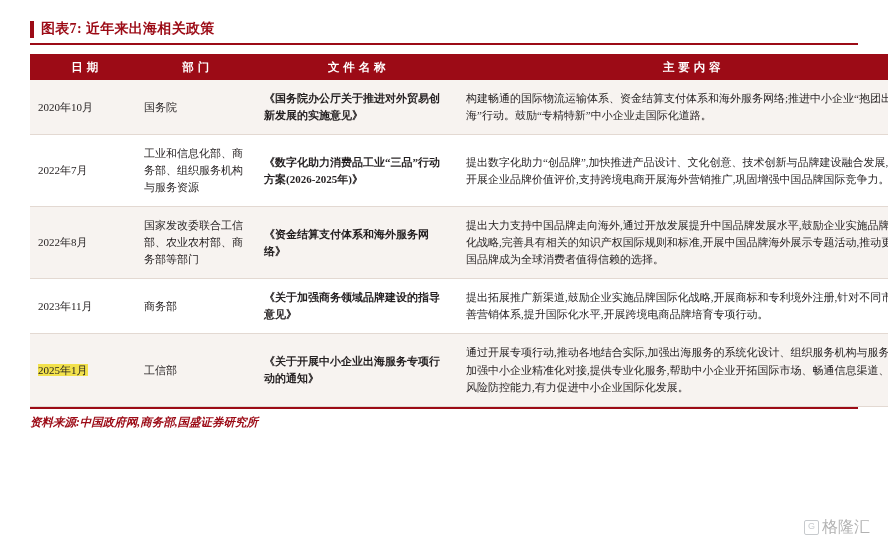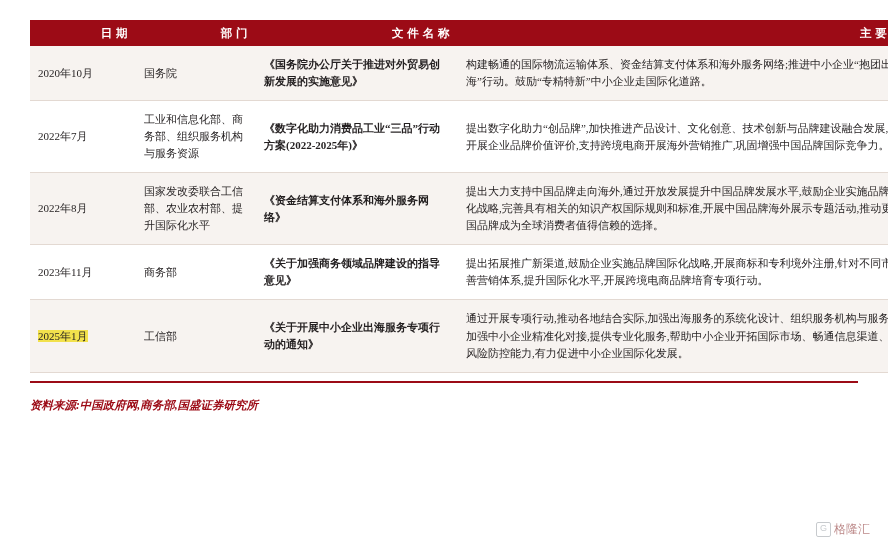--- a/index.html
+++ b/index.html
@@ -142,6 +142,11 @@
 
 <div class="page">
 
+  <div class="title-row">
+    <div class="title-bar"></div>
+    <span class="title-label">图表7:</span>
+    <span class="title-text">近年来出海相关政策</span>
+  </div>
 
   <table class="policy">
     <thead>

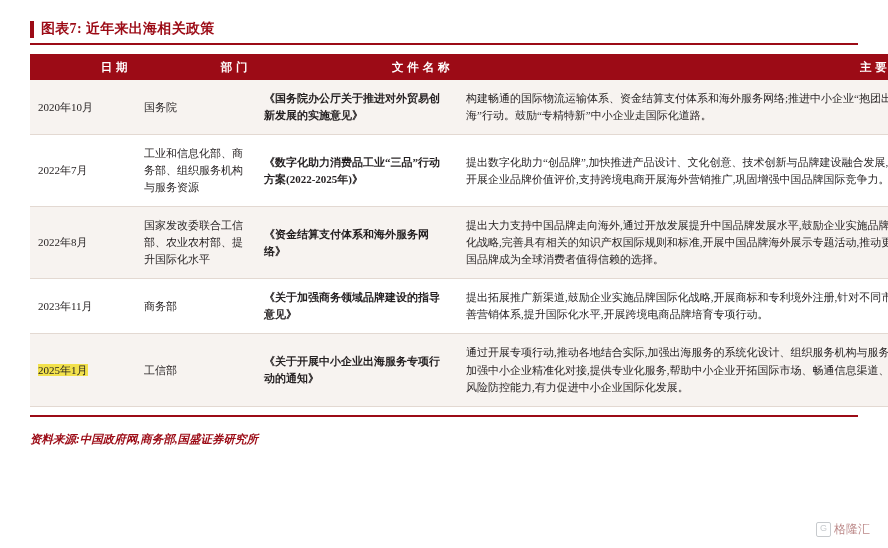--- a/index.html
+++ b/index.html
@@ -65,7 +65,7 @@
     font-size: 11.5px;
     font-family: "Liberation Serif", serif;
     height: 22px;
-    text-align: right;
+    text-align: center;
     padding: 2px 8px;
     letter-spacing: 0.5px;
     vertical-align: middle;

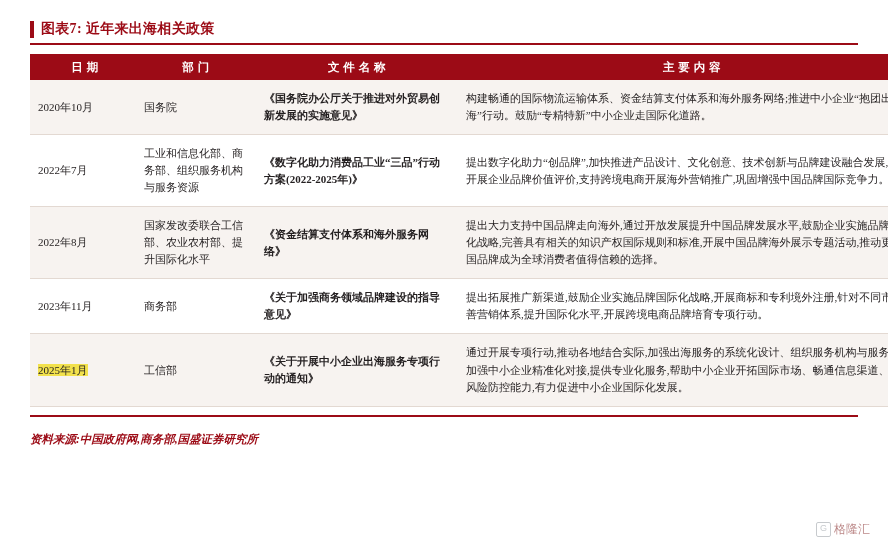--- a/index.html
+++ b/index.html
@@ -167,7 +167,7 @@
       <tr class="even">
         <td class="c-date">2022年7月</td>
         <td class="c-dept">工业和信息化部、商务部、组织服务机构与服务资源</td>
-        <td class="c-doc">《数字化助力消费品工业“三品”行动方案(2022-2025年)》</td>
+        <td class="c-doc">《数字化助力消费品工业“三品”行动方案(2026-2025年)》</td>
         <td class="c-cont">提出数字化助力“创品牌”,加快推进产品设计、文化创意、技术创新与品牌建设融合发展,探索开展企业品牌价值评价,支持跨境电商开展海外营销推广,巩固增强中国品牌国际竞争力。</td>
       </tr>
       <tr class="odd">

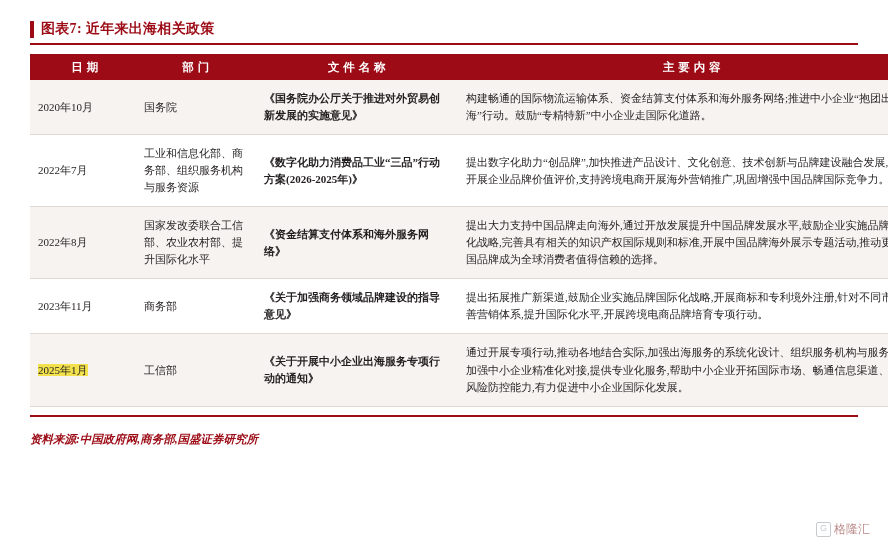--- a/index.html
+++ b/index.html
@@ -172,7 +172,7 @@
       </tr>
       <tr class="odd">
         <td class="c-date">2022年8月</td>
-        <td class="c-dept">国家发改委联合工信部、农业农村部、提升国际化水平</td>
+        <td class="c-dept">国家发改委联合工信部、农业农村部、商务部等部门</td>
         <td class="c-doc">《资金结算支付体系和海外服务网络》</td>
         <td class="c-cont">提出大力支持中国品牌走向海外,通过开放发展提升中国品牌发展水平,鼓励企业实施品牌国际化战略,完善具有相关的知识产权国际规则和标准,开展中国品牌海外展示专题活动,推动更多中国品牌成为全球消费者值得信赖的选择。</td>
       </tr>

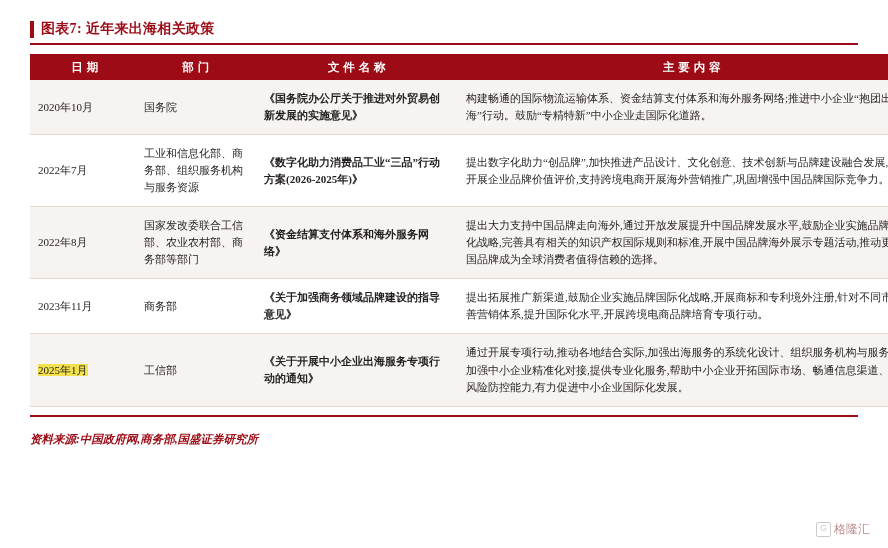--- a/index.html
+++ b/index.html
@@ -93,9 +93,8 @@
 
   
   .source-row {
-    margin-top: 8px;
     border-top: 2px solid #9c0b16;
-    padding-top: 12px;
+    padding-top: 3px;
     width: 828px;
   }
   .source-text {

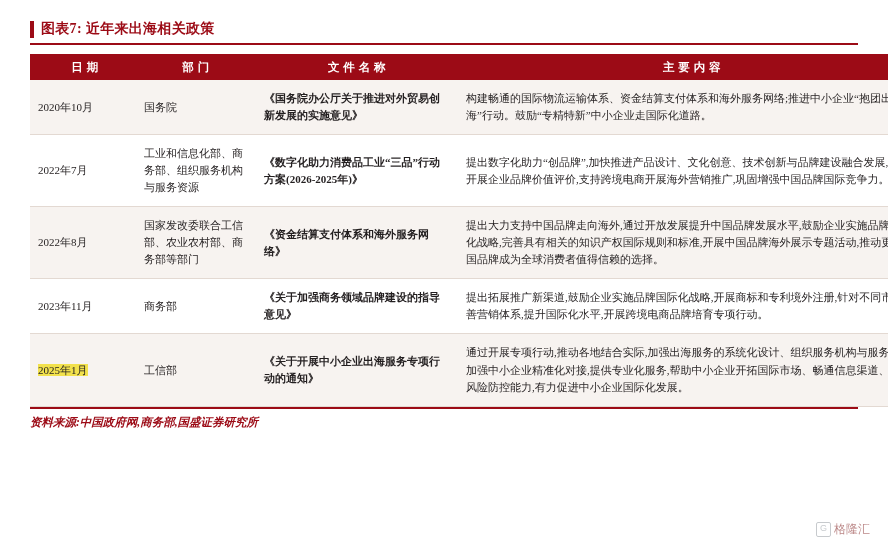--- a/index.html
+++ b/index.html
@@ -126,8 +126,8 @@
     margin-right: 3px;
   }
   .wm-text {
-    color: #7f1d1d;
-    font-size: 12px;
+    color: #737373;
+    font-size: 16px;
     font-family: Liberation Mono, monospace;
   }
   

